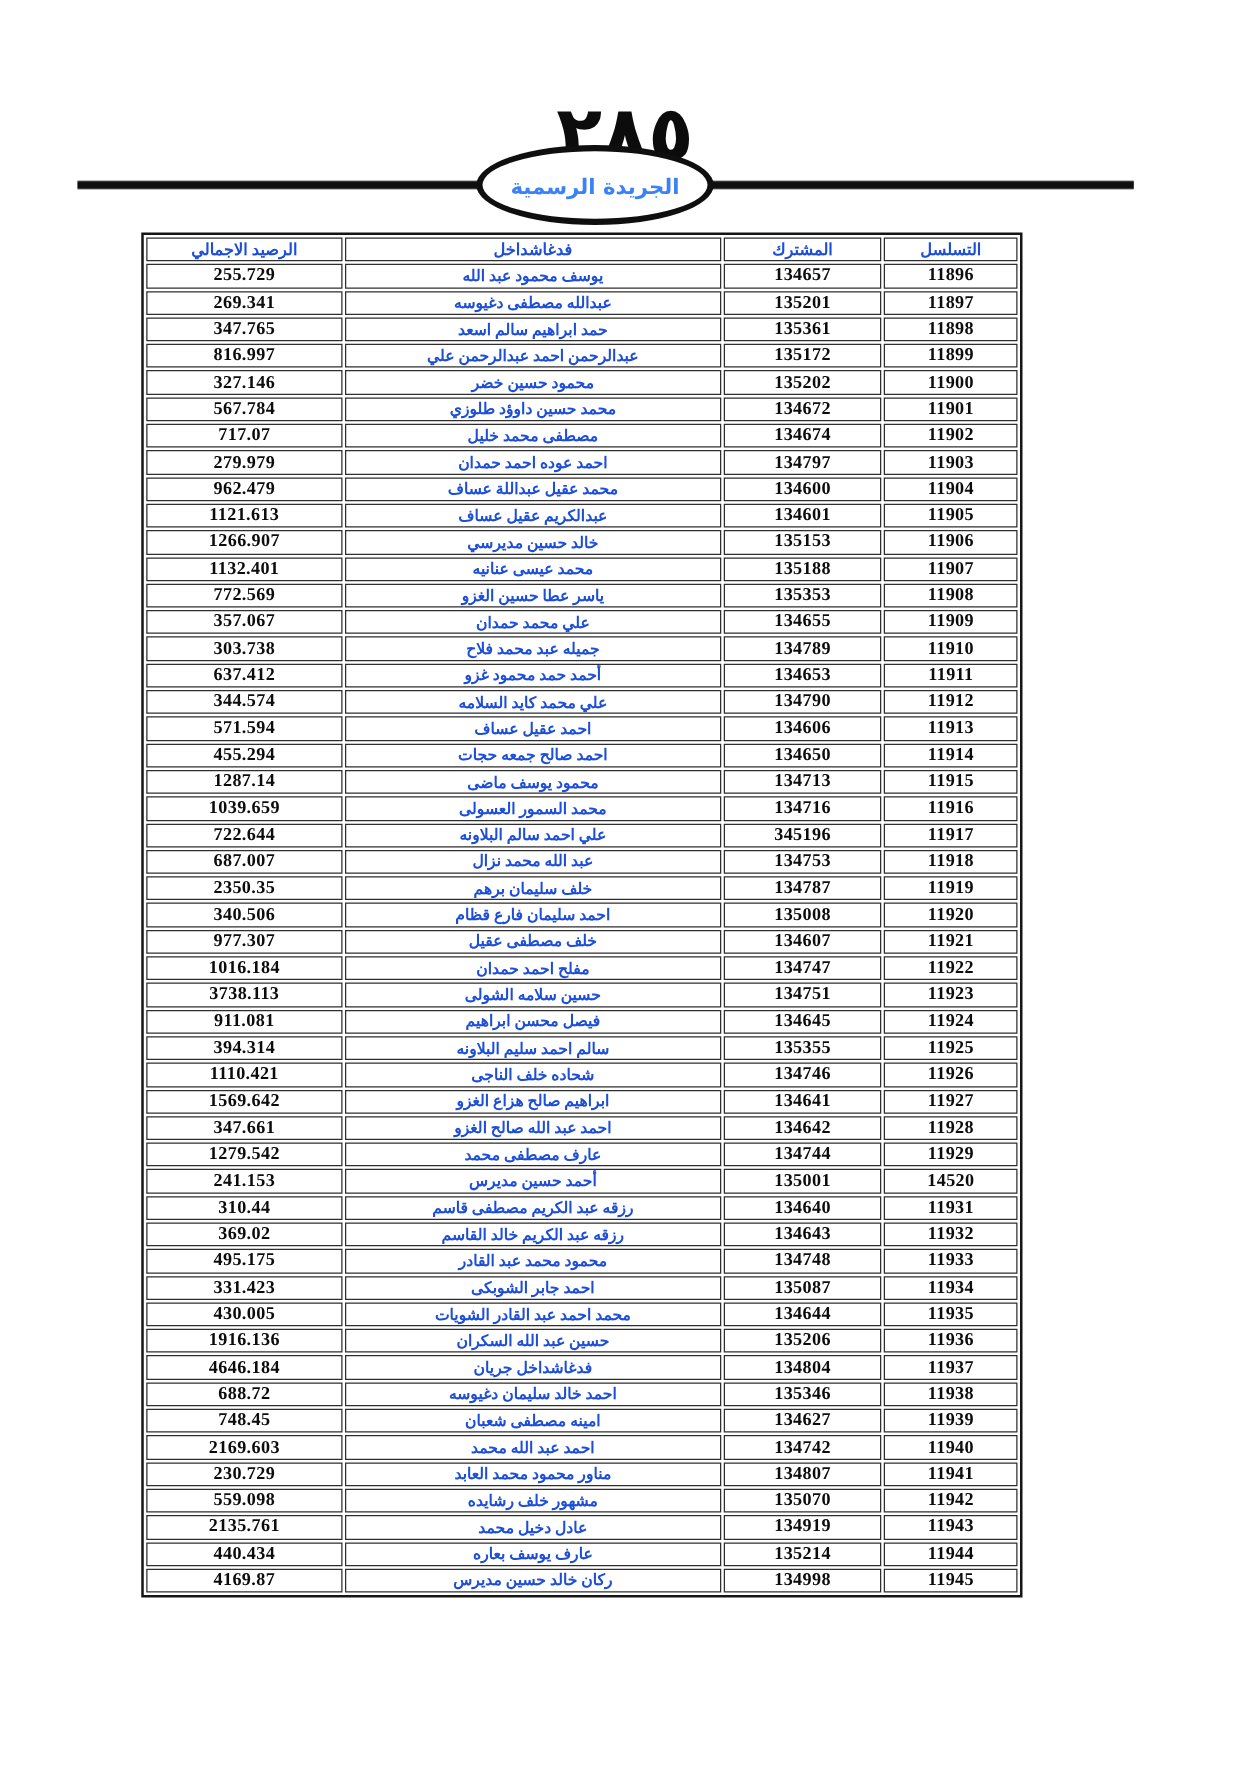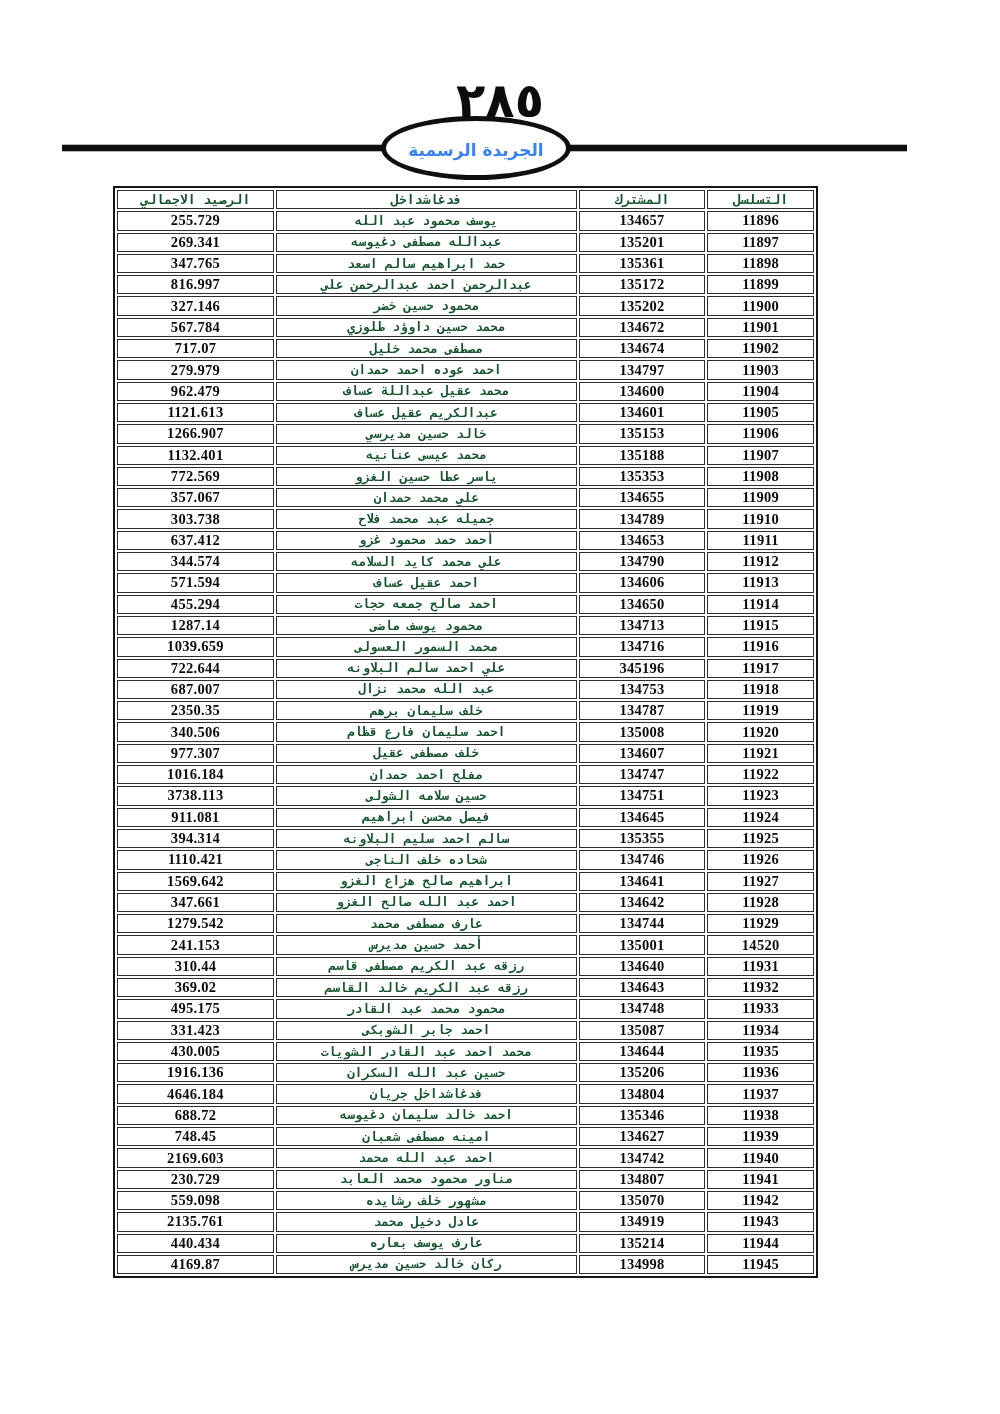--- a/index.html
+++ b/index.html
@@ -24,7 +24,7 @@
     left: 0;
     width: 100%;
     text-align: center;
-    font-size: 48px;
+    font-size: 60px;
     font-weight: bold;
     color: #0c0c0c;
     font-family: "DejaVu Sans", sans-serif;

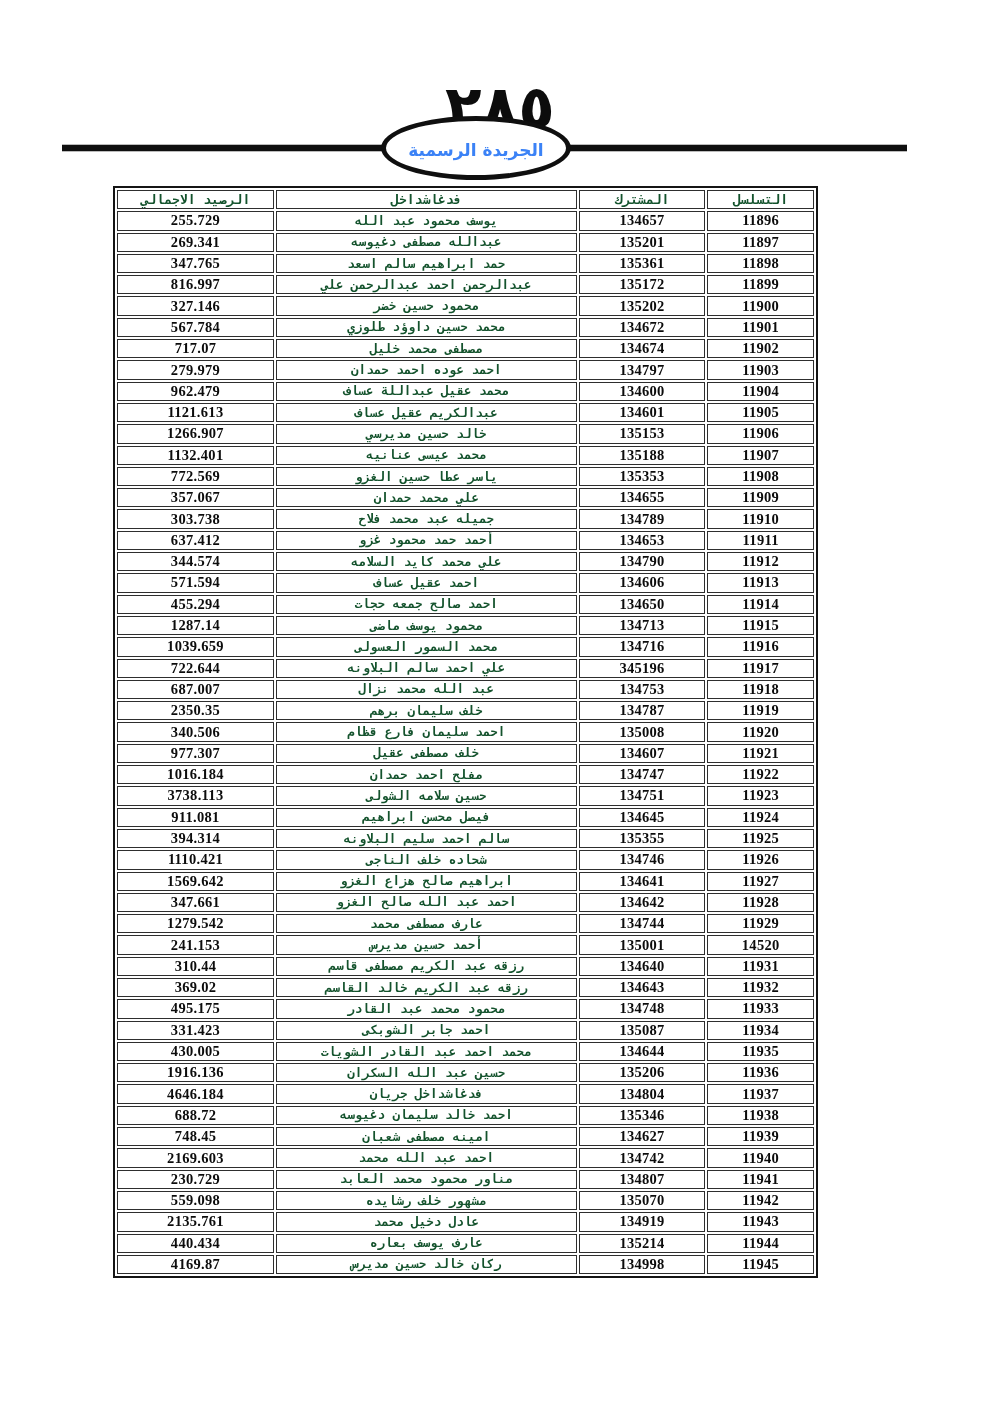--- a/index.html
+++ b/index.html
@@ -86,10 +86,10 @@
   .col-name    { width: 299px; }
   .col-balance { width: 156px; }
   .ar {
-    font-family: Liberation Mono, monospace;
+    font-family: Liberation Serif, serif;
     font-weight: bold;
     font-size: 12.5px;
-    color: #14532d;
+    color: #1d4ed8;
   }
   .hdr {
     font-size: 13px;

